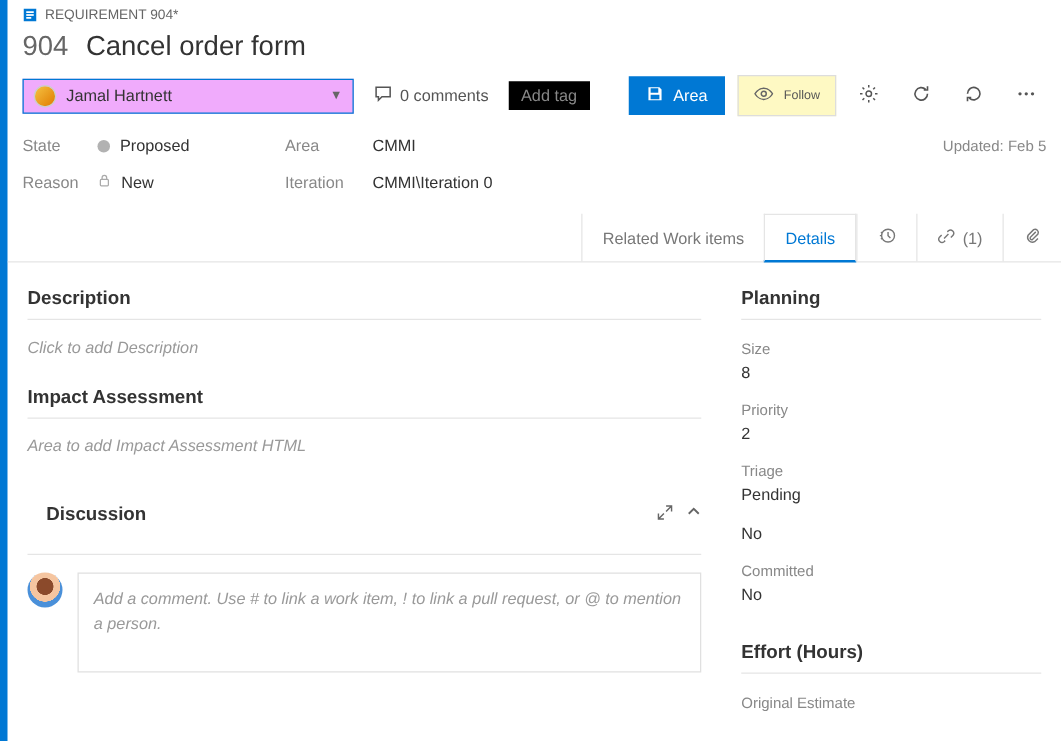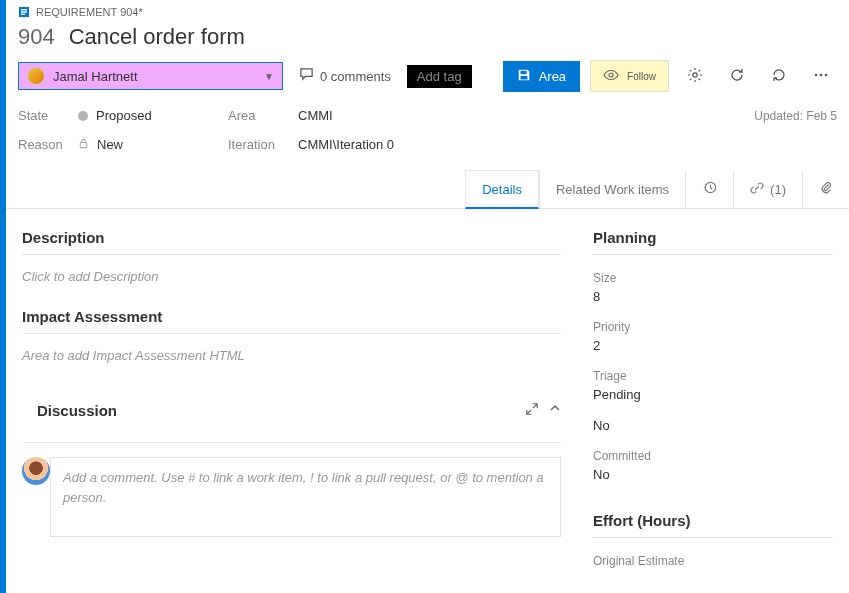--- a/index.html
+++ b/index.html
@@ -272,8 +272,8 @@
 </div>
 
 <div class="tab-row">
+  <div class="tab">Related Work items</div>
   <div class="tab active">Details</div>
-  <div class="tab">Related Work items</div>
   <div class="tab">
     <span>
       <svg width="15" height="15" viewBox="0 0 16 16">

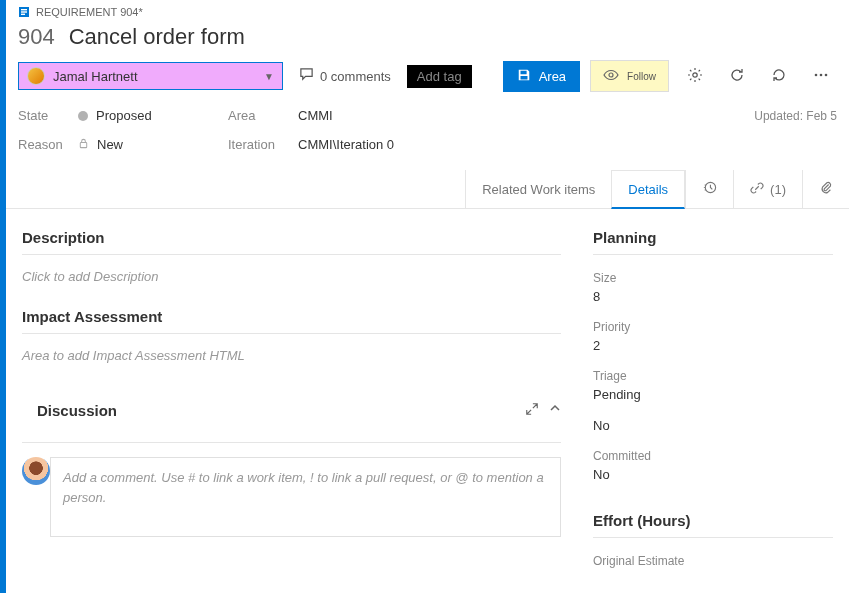--- a/index.html
+++ b/index.html
@@ -135,7 +135,7 @@
     .disc-icons { display: flex; gap: 10px; color: #666; }
     .disc-icons span { cursor: pointer; }
     .comment-box {
-      display: flex; gap: 0; align-items: flex-start;
+      display: flex; gap: 12px; align-items: flex-start;
     }
     .comment-box .avatar2 {
       width: 28px; height: 28px; border-radius: 50%;

